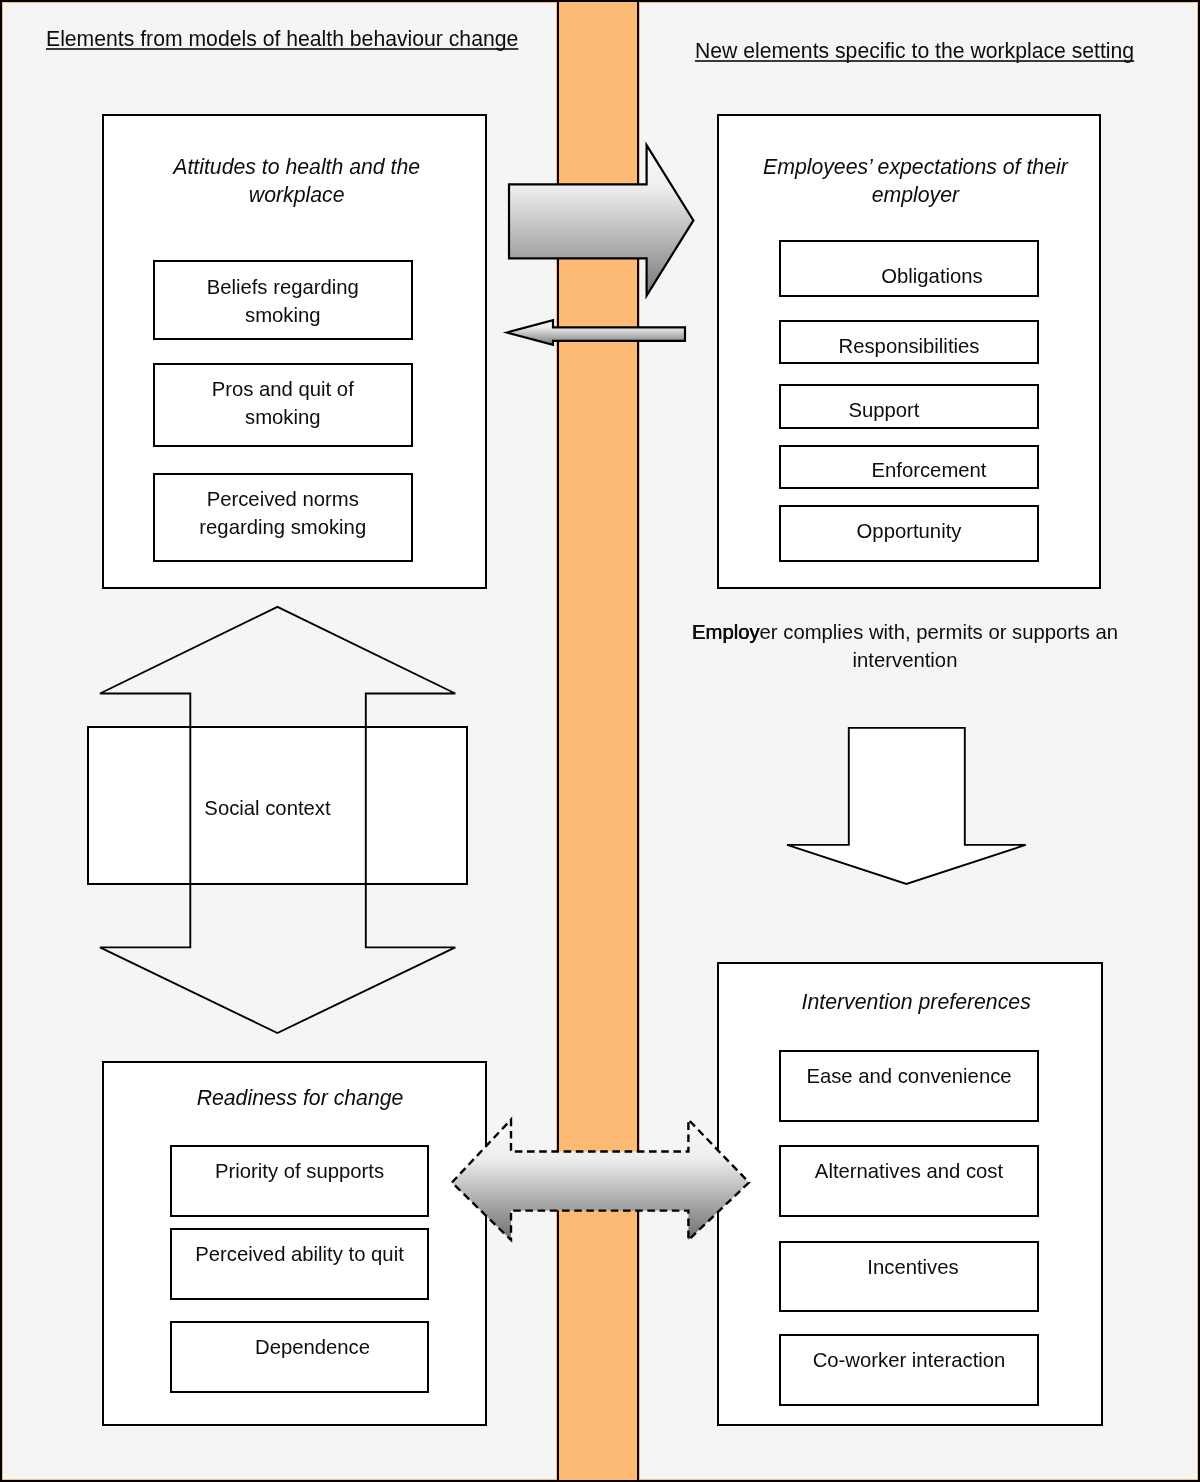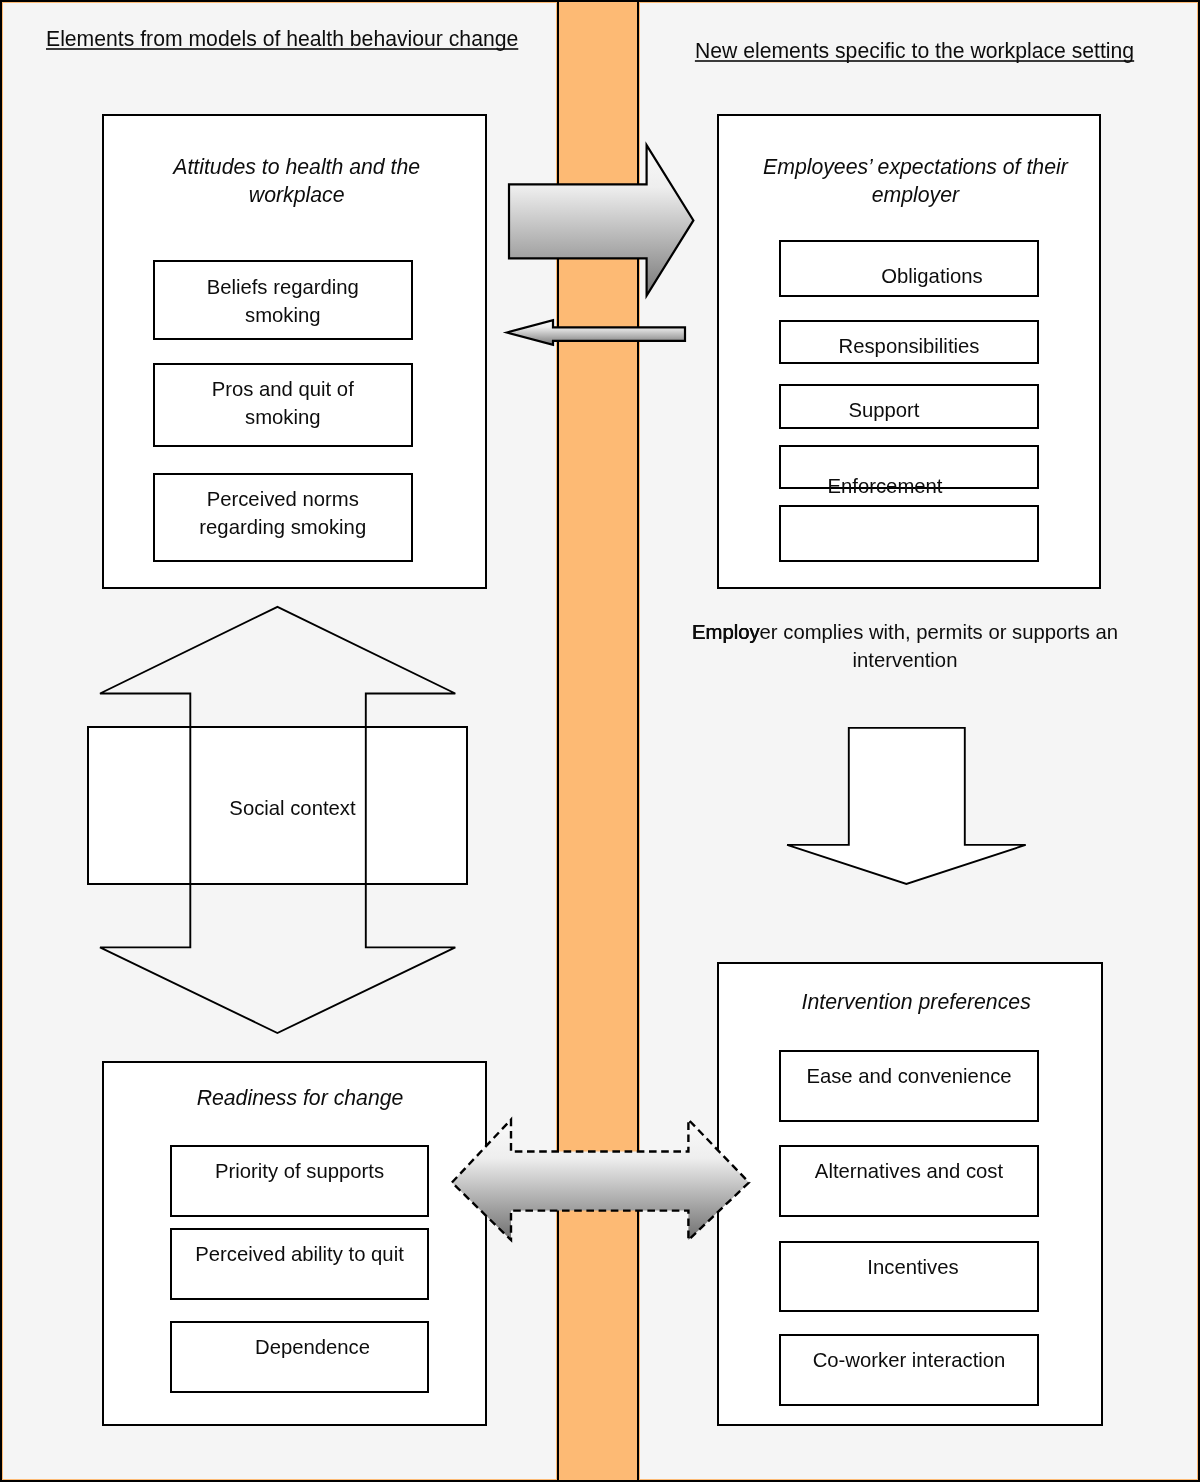--- a/index.html
+++ b/index.html
@@ -51,7 +51,7 @@
   #ib-b3{left:779px;top:384px;width:260px;height:45px;}
   #lb-b3{left:779px;top:395.5px;width:210px;}
   #ib-b4{left:779px;top:445px;width:260px;height:44px;}
-  #lb-b4{left:779px;top:472px;width:212px;}
+  #lb-b4{left:779px;top:456px;width:212px;padding-left:44px;}
   #ib-b5{left:779px;top:505px;width:260px;height:57px;}
   #lb-b5{left:779px;top:517.2px;width:260px;}
 

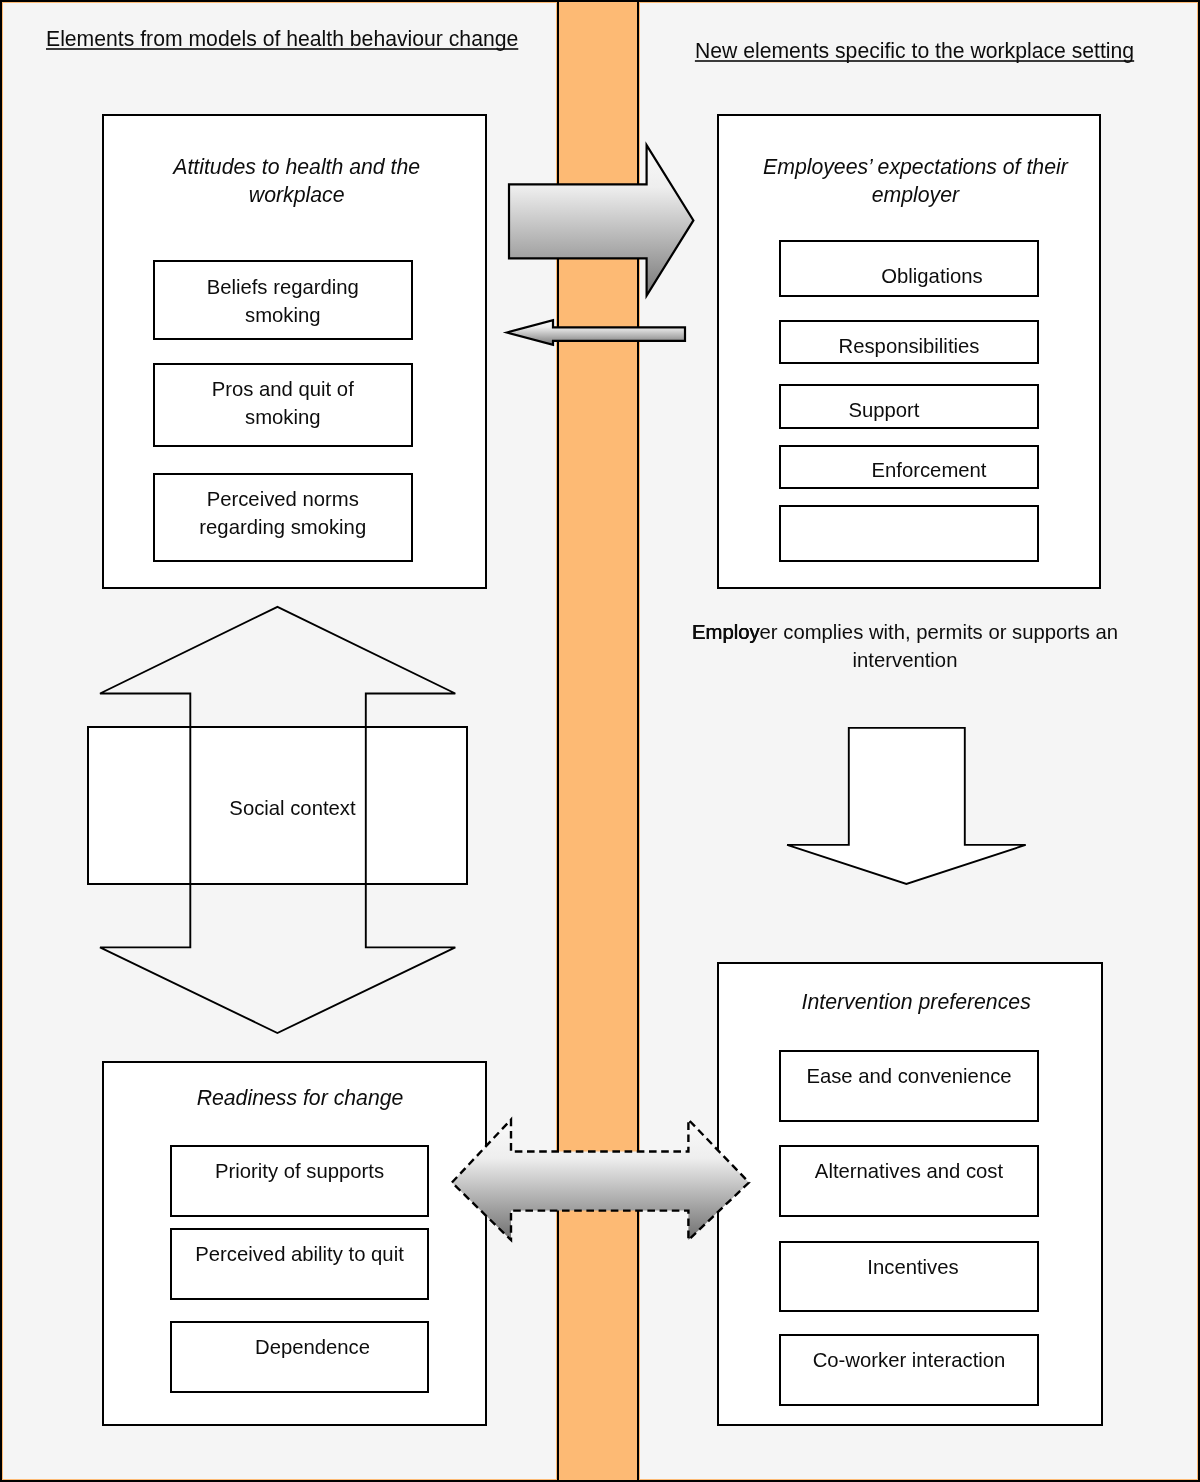--- a/index.html
+++ b/index.html
@@ -119,6 +119,7 @@
   <div class="ibox" id="ib-b4"></div>
   <div class="lbl" id="lb-b4">Enforcement</div>
   <div class="ibox" id="ib-b5"></div>
+  <div class="lbl" id="lb-b5">Opportunity</div>
 
   <div class="gbox" id="box-social"></div>
   <svg id="svg-social" width="390" height="440" viewBox="0 0 390 440" style="left:80px;top:600px;">

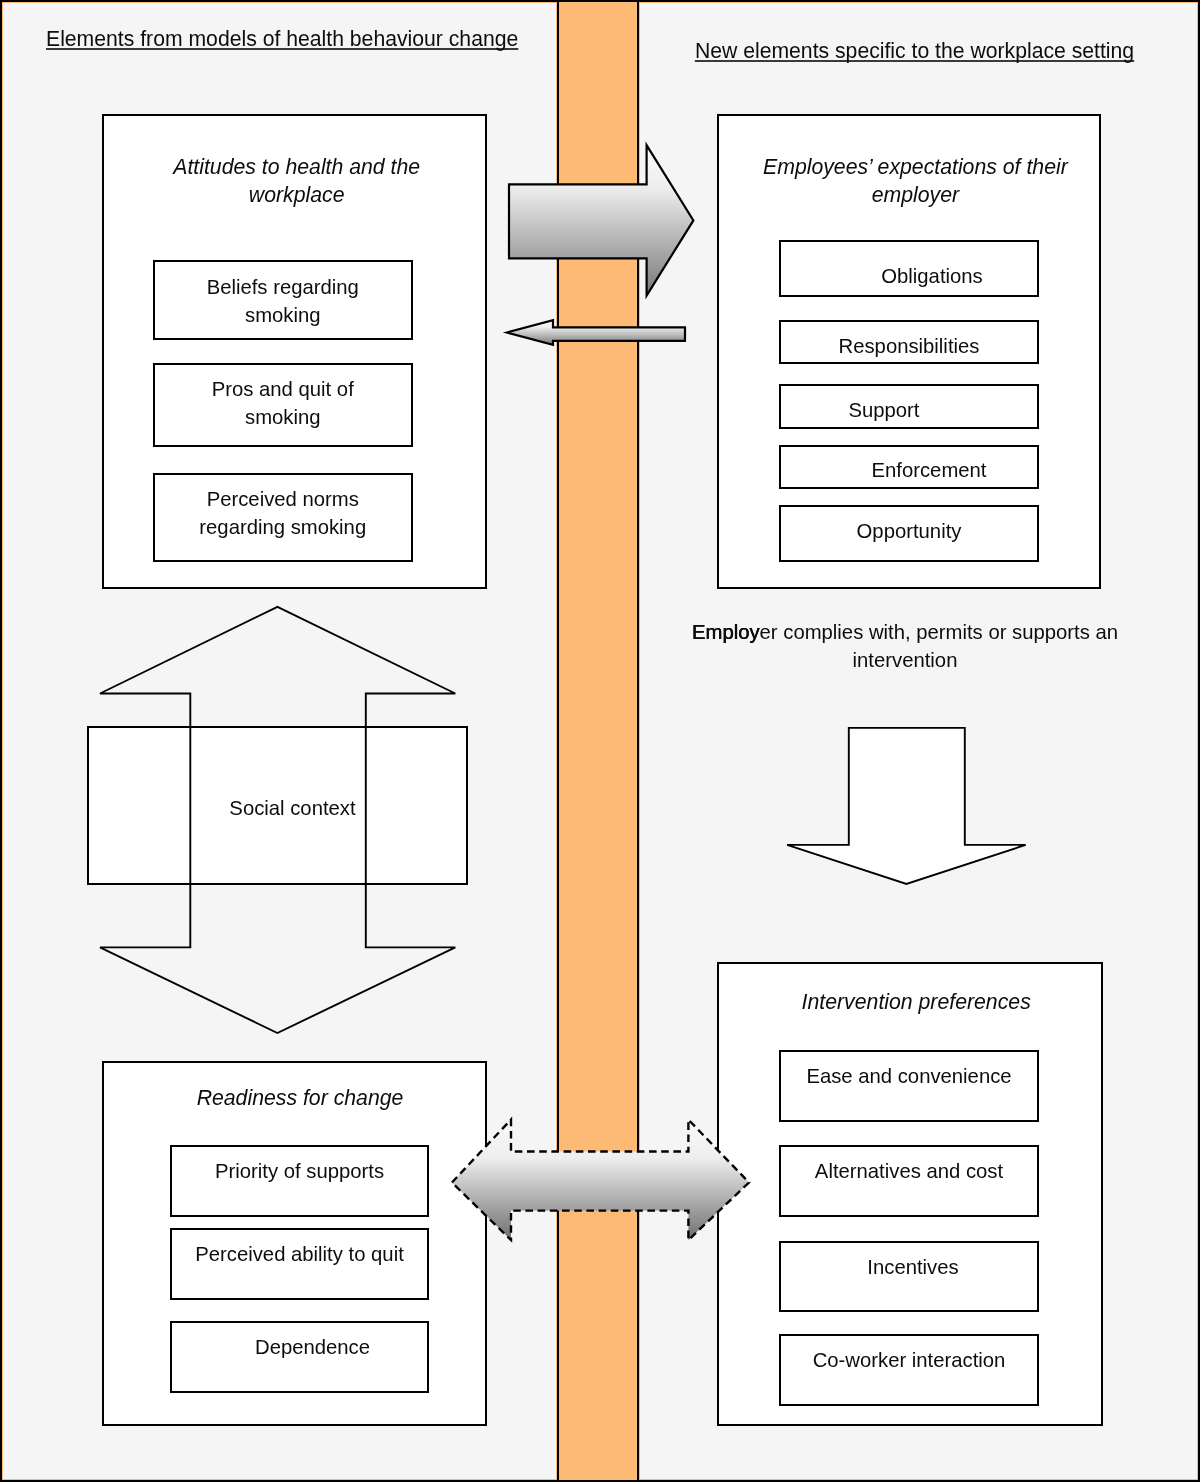--- a/index.html
+++ b/index.html
@@ -57,7 +57,7 @@
 
   
   #box-social{left:87px;top:726px;width:381px;height:159px;}
-  #lb-social{left:102px;top:793.5px;width:381px;}
+  #lb-social{left:77px;top:793.5px;width:381px;}
 
   
   #box-readiness{left:102px;top:1061px;width:385px;height:365px;}

